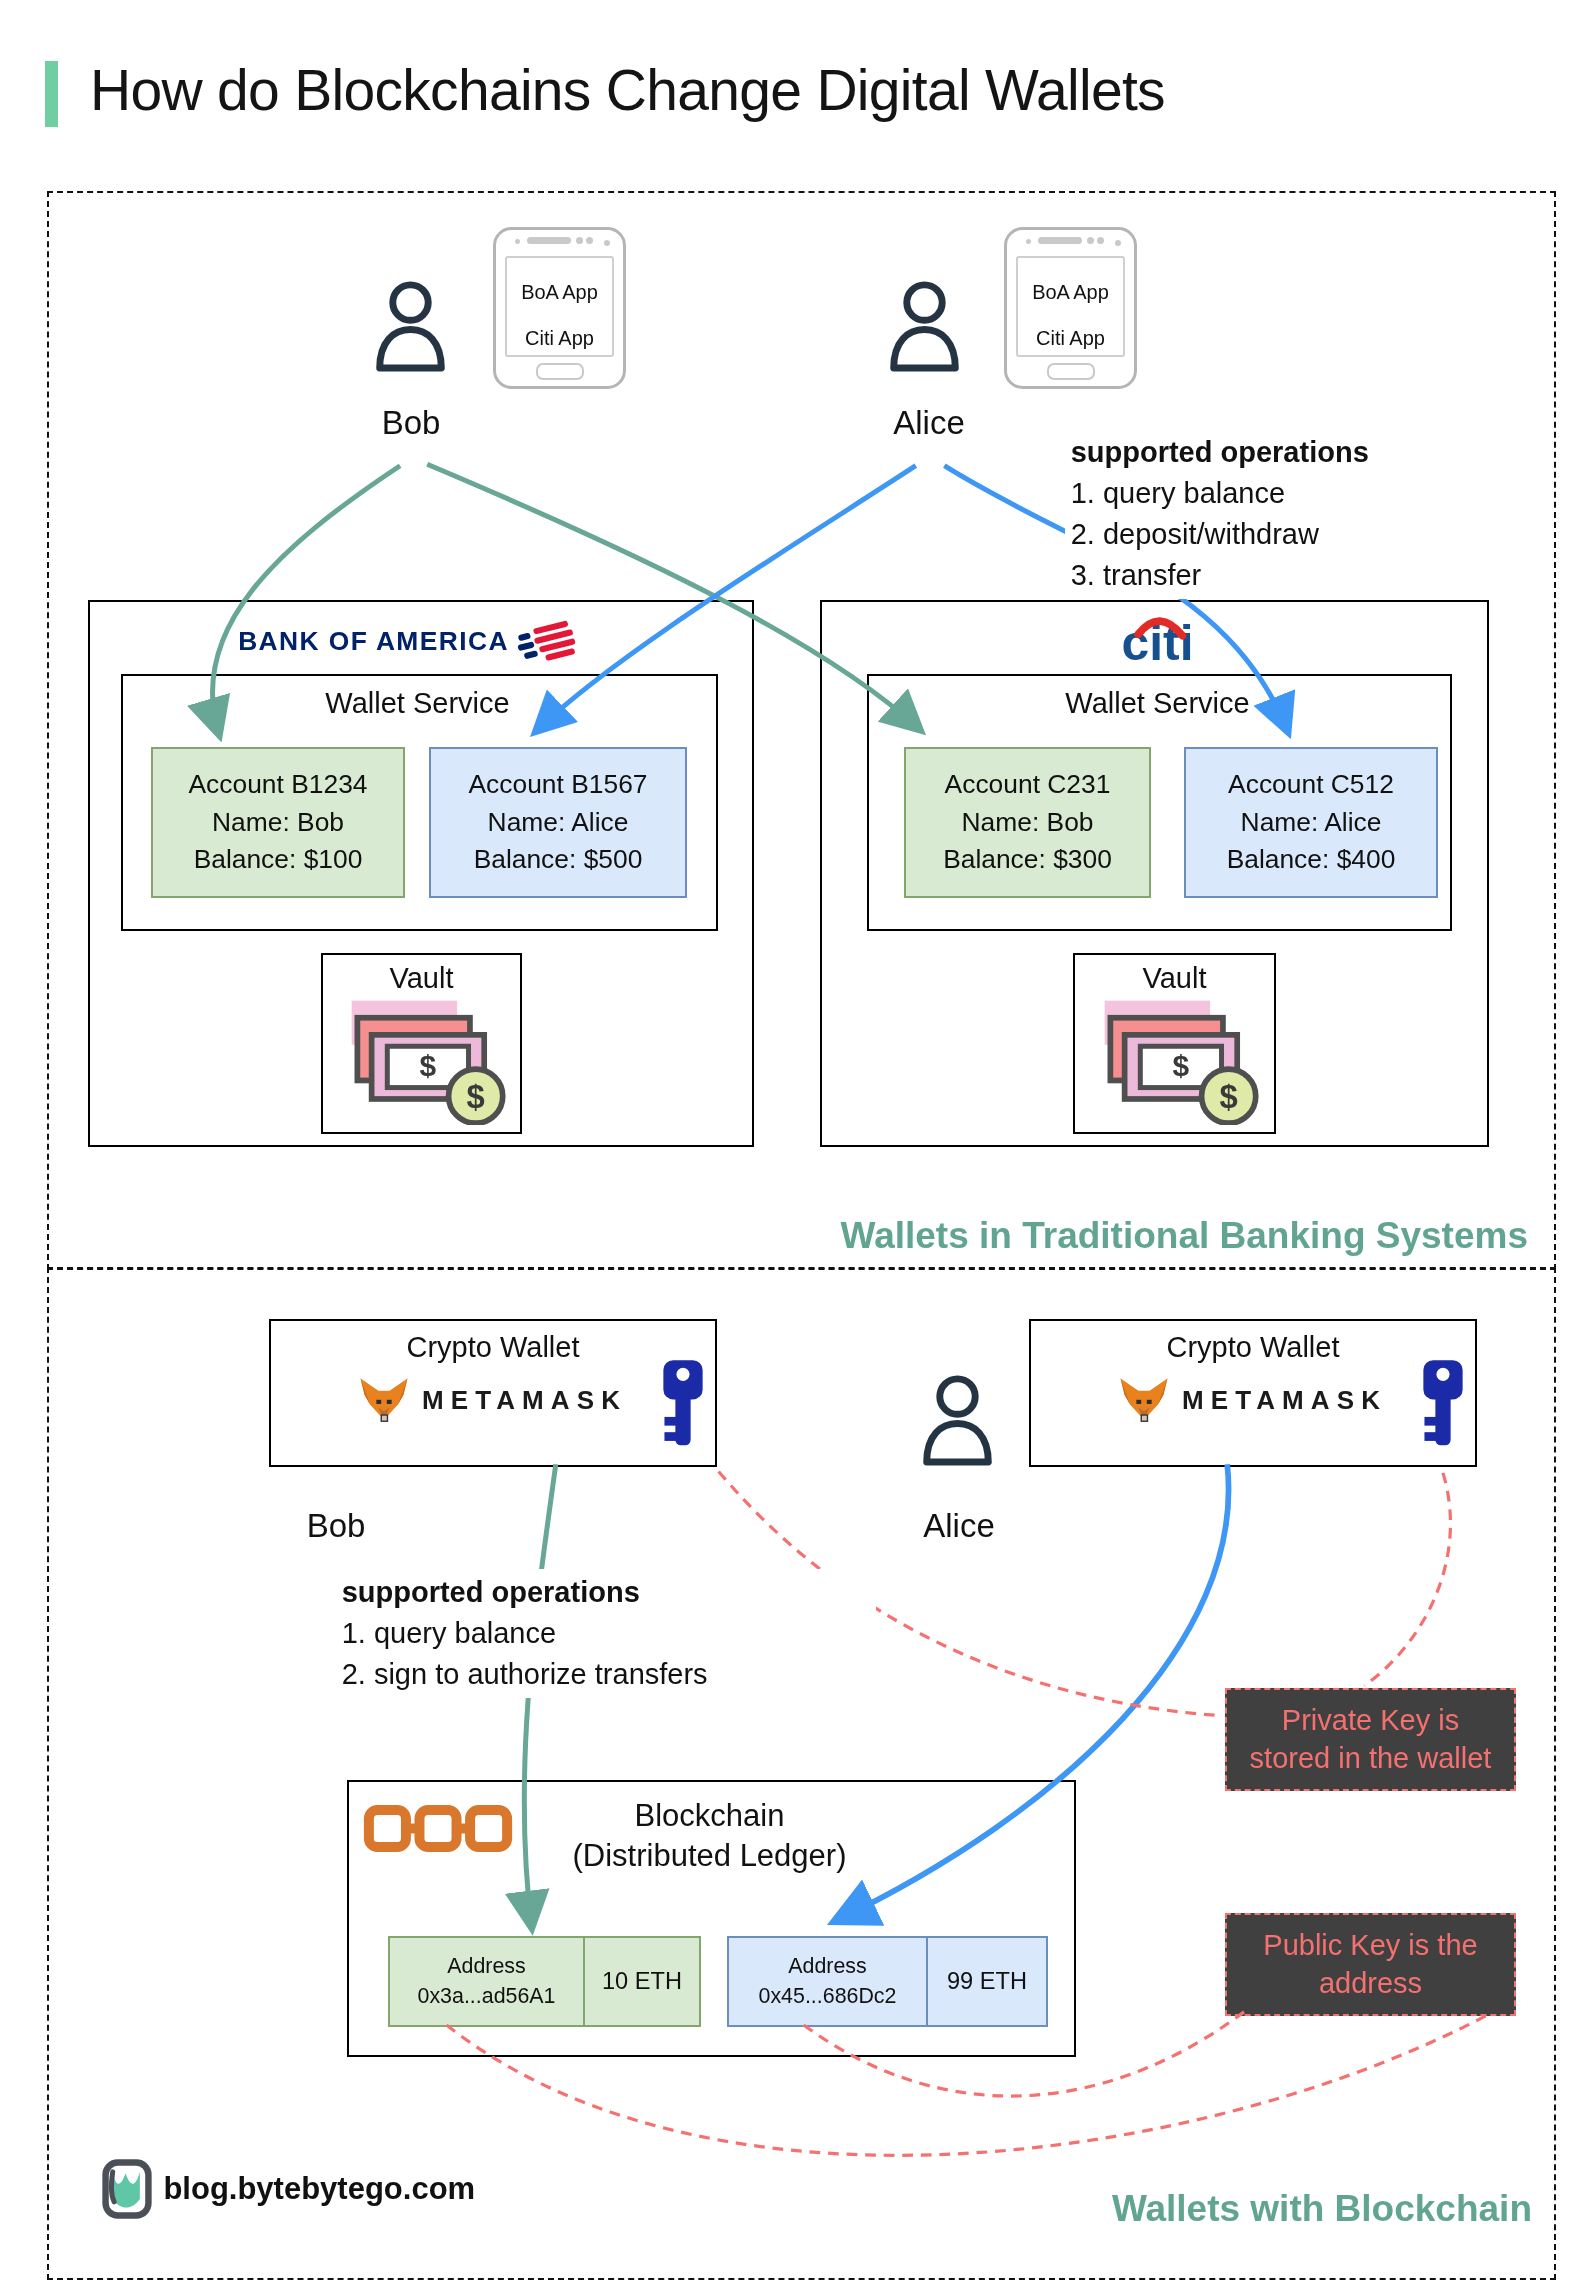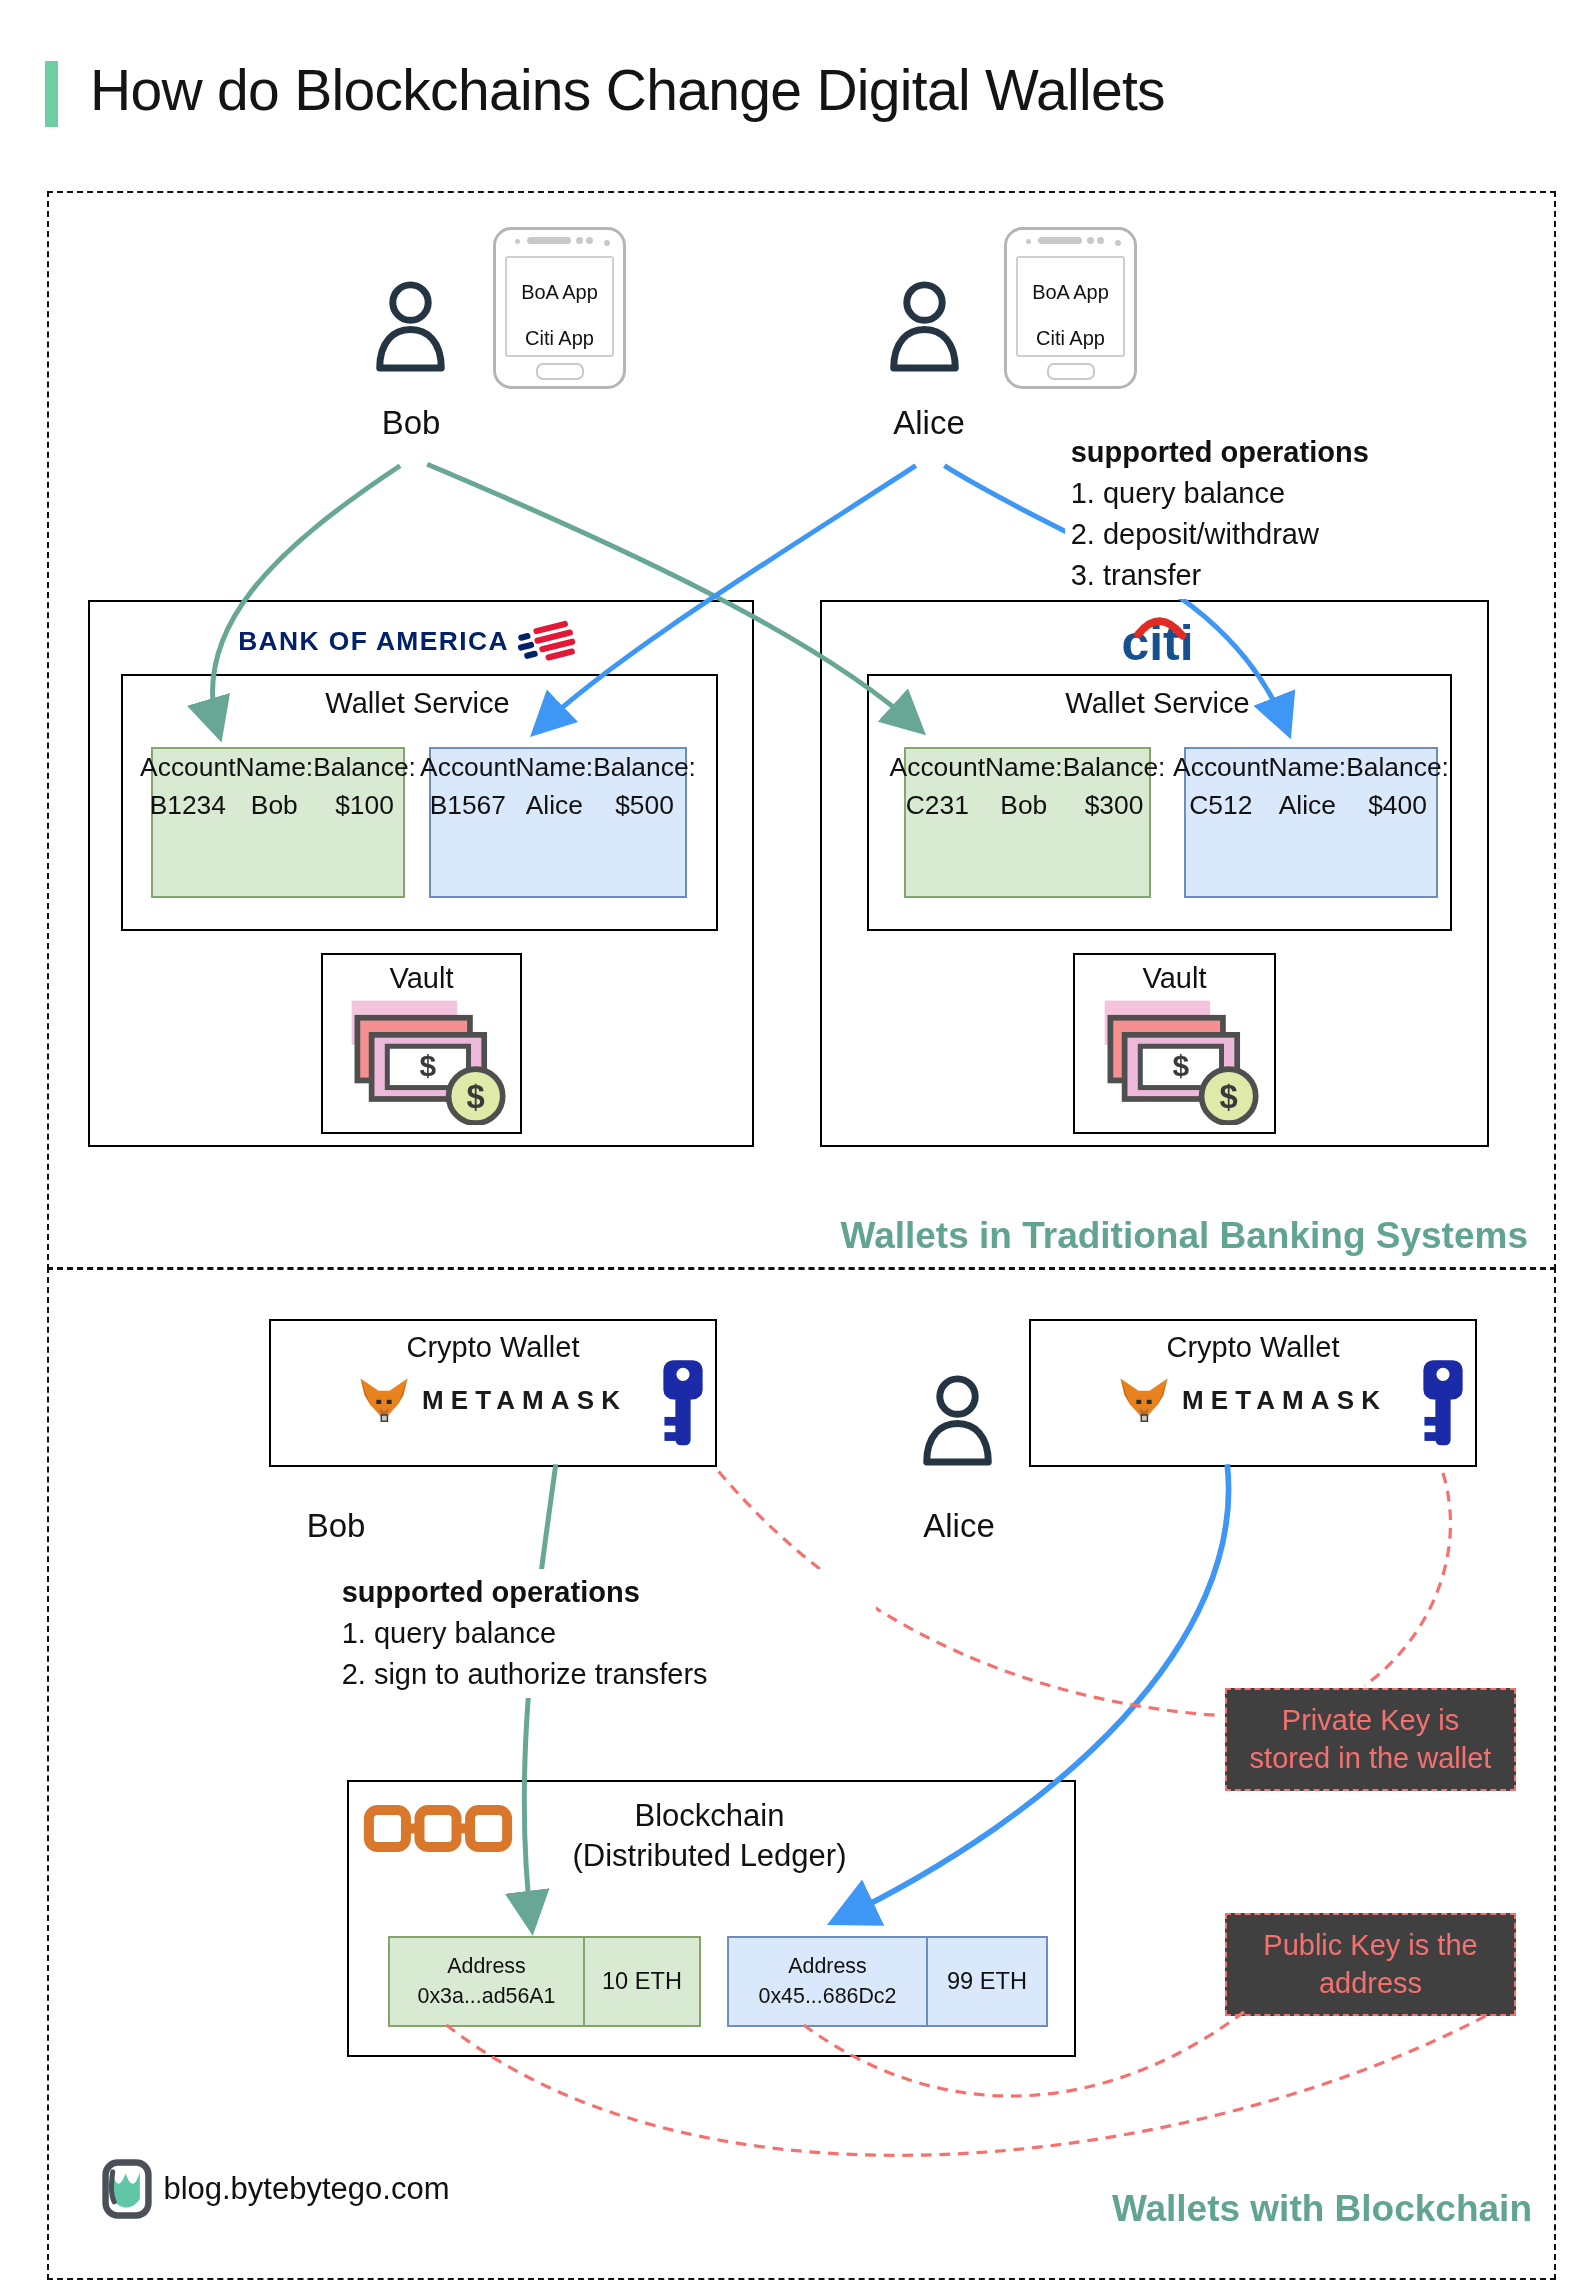--- a/index.html
+++ b/index.html
@@ -26,7 +26,7 @@
   .box-outline{border:2.9px solid #000;background:#fff;}
   .box-outline-thin{border:2.1px solid #000;background:#fff;}
   .service-title{font-size:29px;text-align:center;color:#111;}
-  .account-box{border:2.1px solid;text-align:center;font-size:26.4px;line-height:1.43;display:flex;flex-direction:row;justify-content:center;}
+  .account-box{border:2.1px solid;text-align:center;font-size:26.4px;line-height:1.43;display:flex;flex-direction:column;justify-content:center;}
   .acct-green{background:#d9ead3;border-color:#84a56c;}
   .acct-blue{background:#dae8fc;border-color:#6c8ebf;}
   .vault-box{border:2.1px solid #000;background:#fff;}

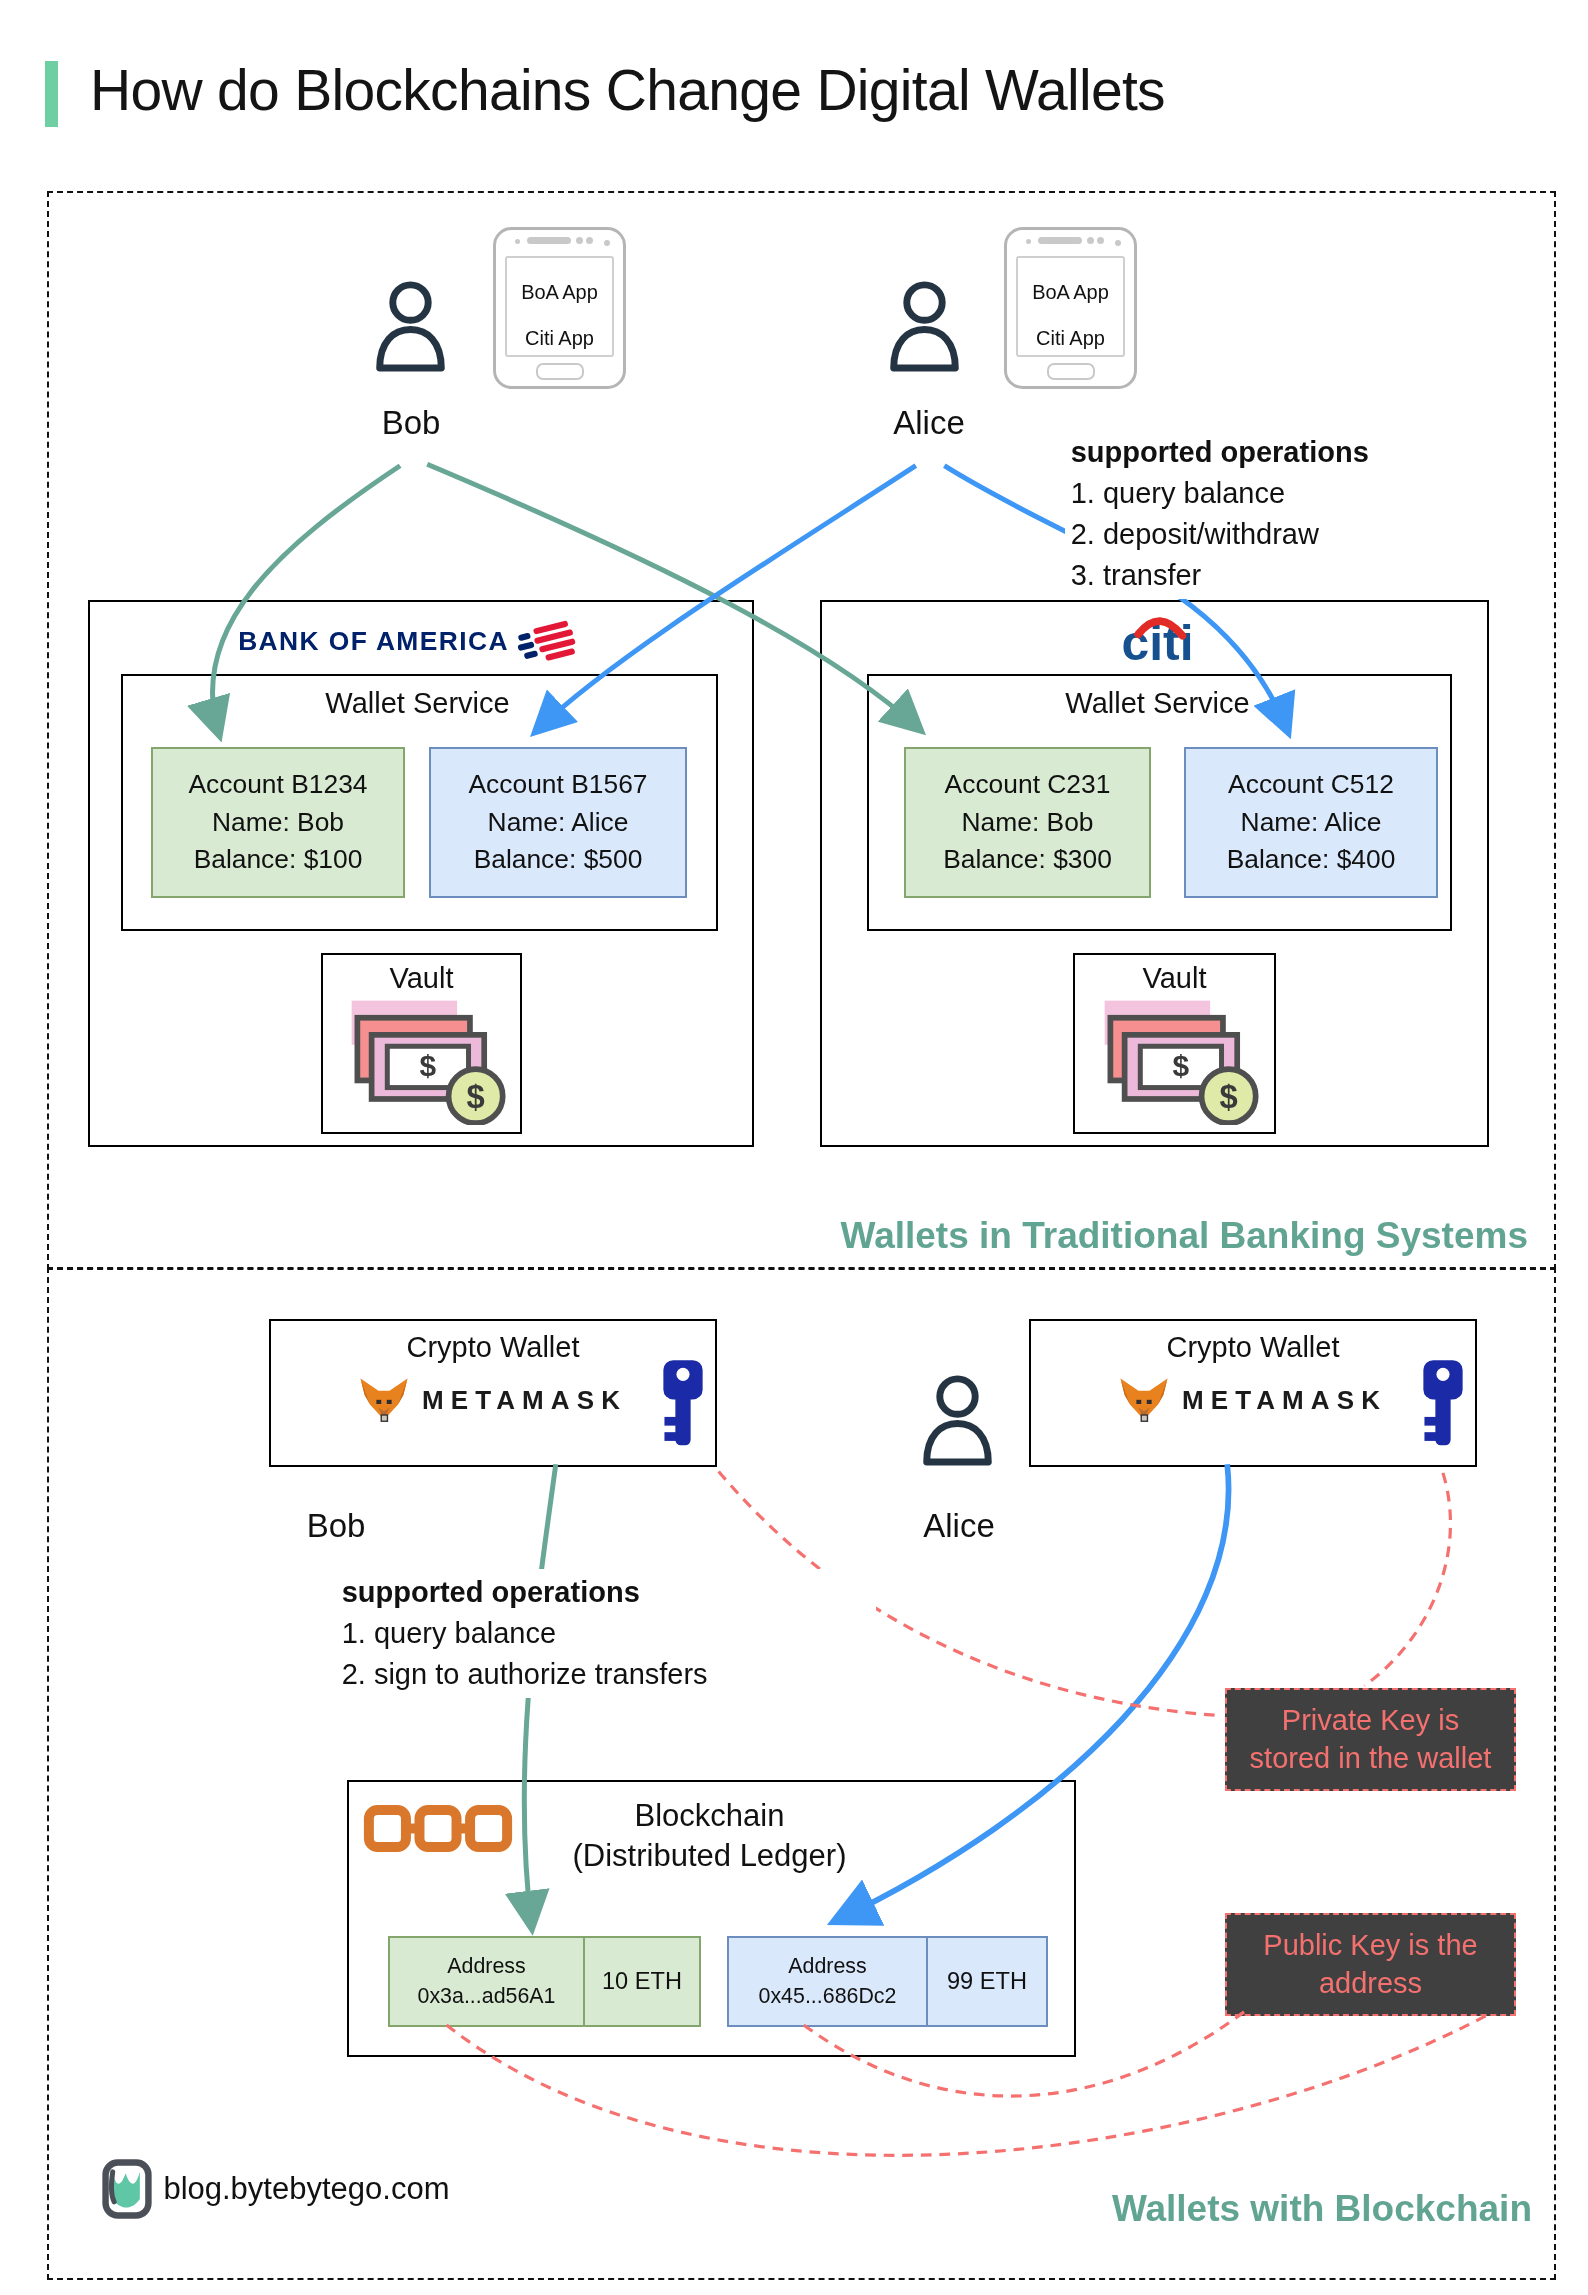--- a/index.html
+++ b/index.html
@@ -50,7 +50,7 @@
   
   .note{border:2.1px dashed #f4716f;color:#f4716f;font-size:29px;line-height:1.3;text-align:center;display:flex;flex-direction:column;justify-content:center;background:#404040;}
   
-  .site-text{font-size:31px;font-weight:400;color:#111;white-space:nowrap;}
+  .site-text{font-size:31px;font-weight:700;color:#111;white-space:nowrap;}
   svg{display:block;}
   .overlay{pointer-events:none;}
 </style>

